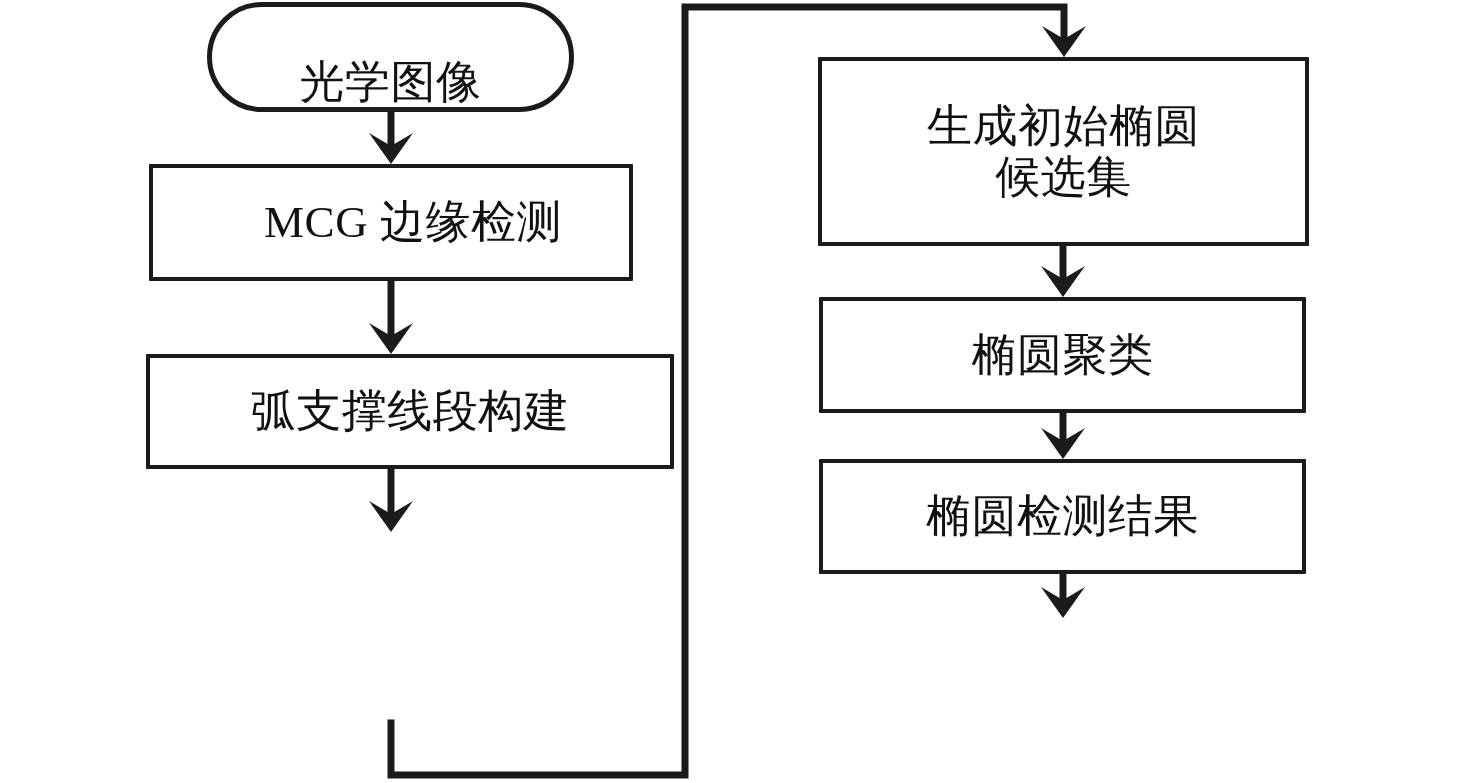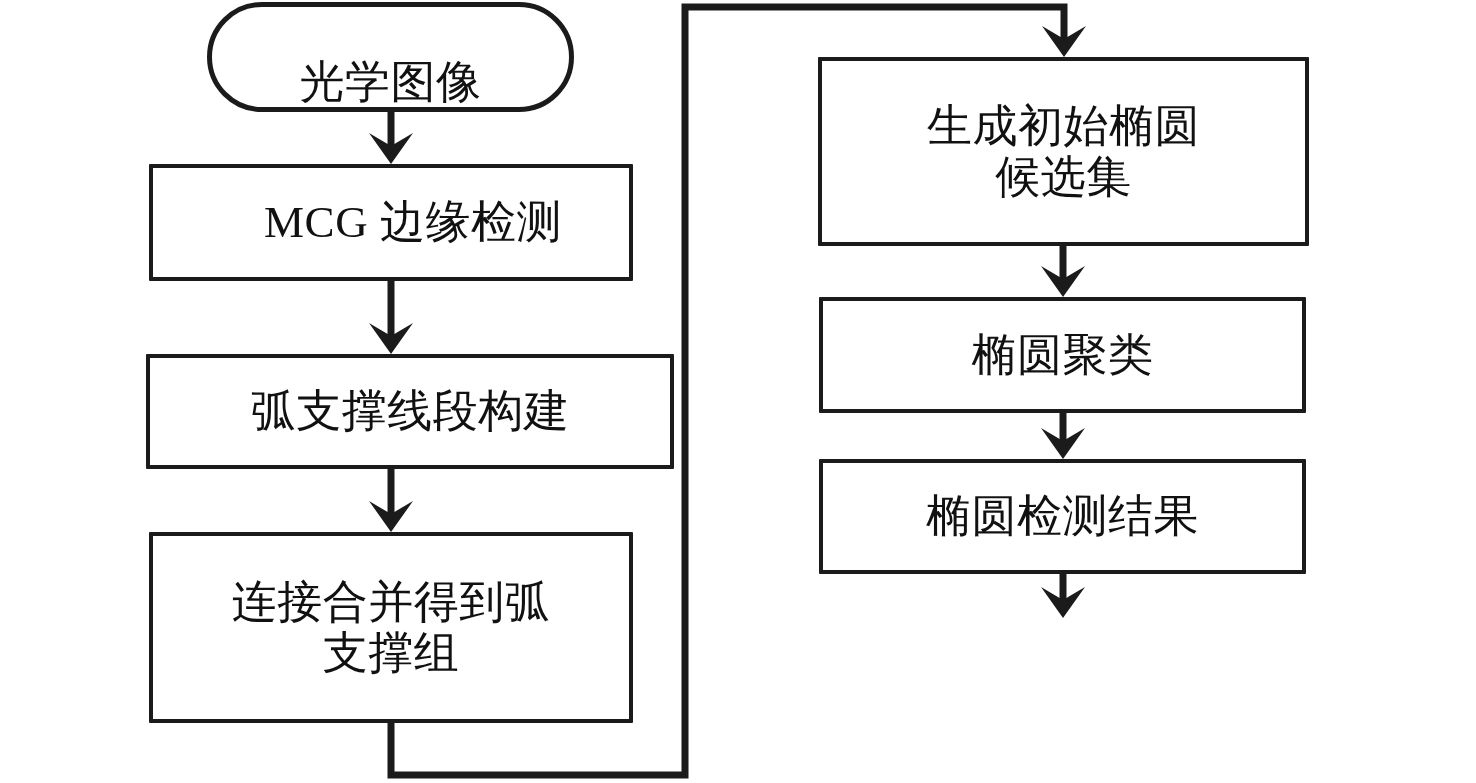--- a/index.html
+++ b/index.html
@@ -122,10 +122,6 @@
     <span class="node-label">弧支撑线段构建</span>
   </div>
 
-  <div class="node process" id="node-merge-groups">
-    <span class="node-label">连接合并得到弧
-支撑组</span>
-  </div>
 
   <div class="node process" id="node-init-candidates">
     <span class="node-label">生成初始椭圆

